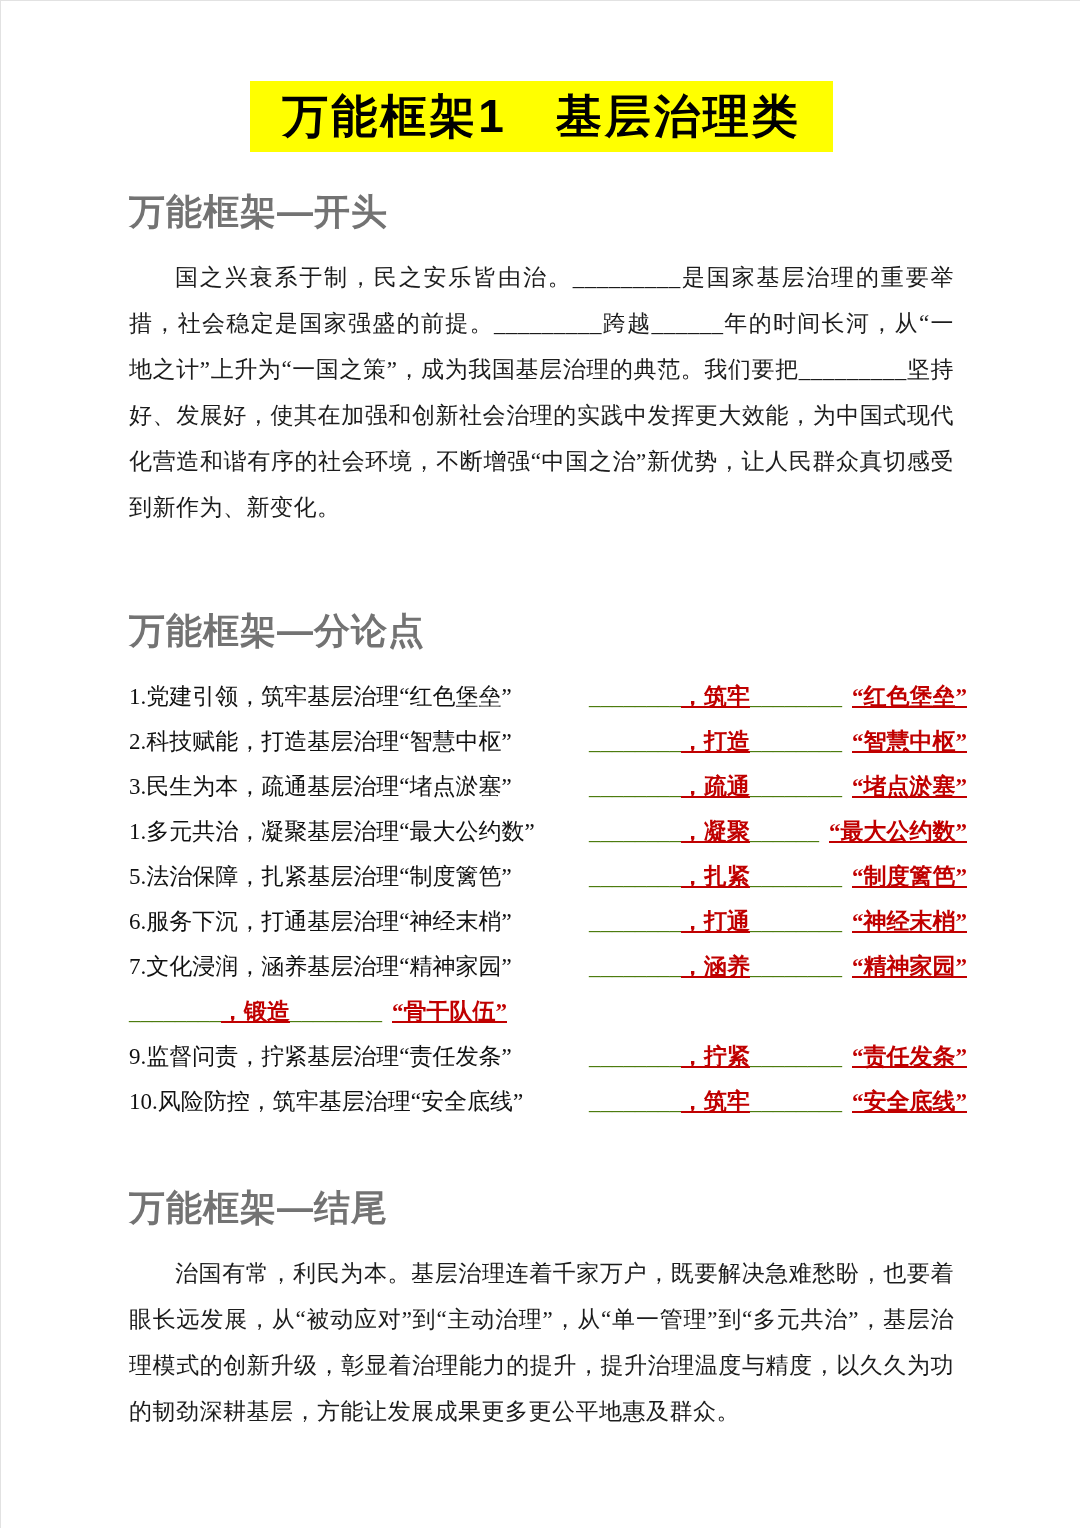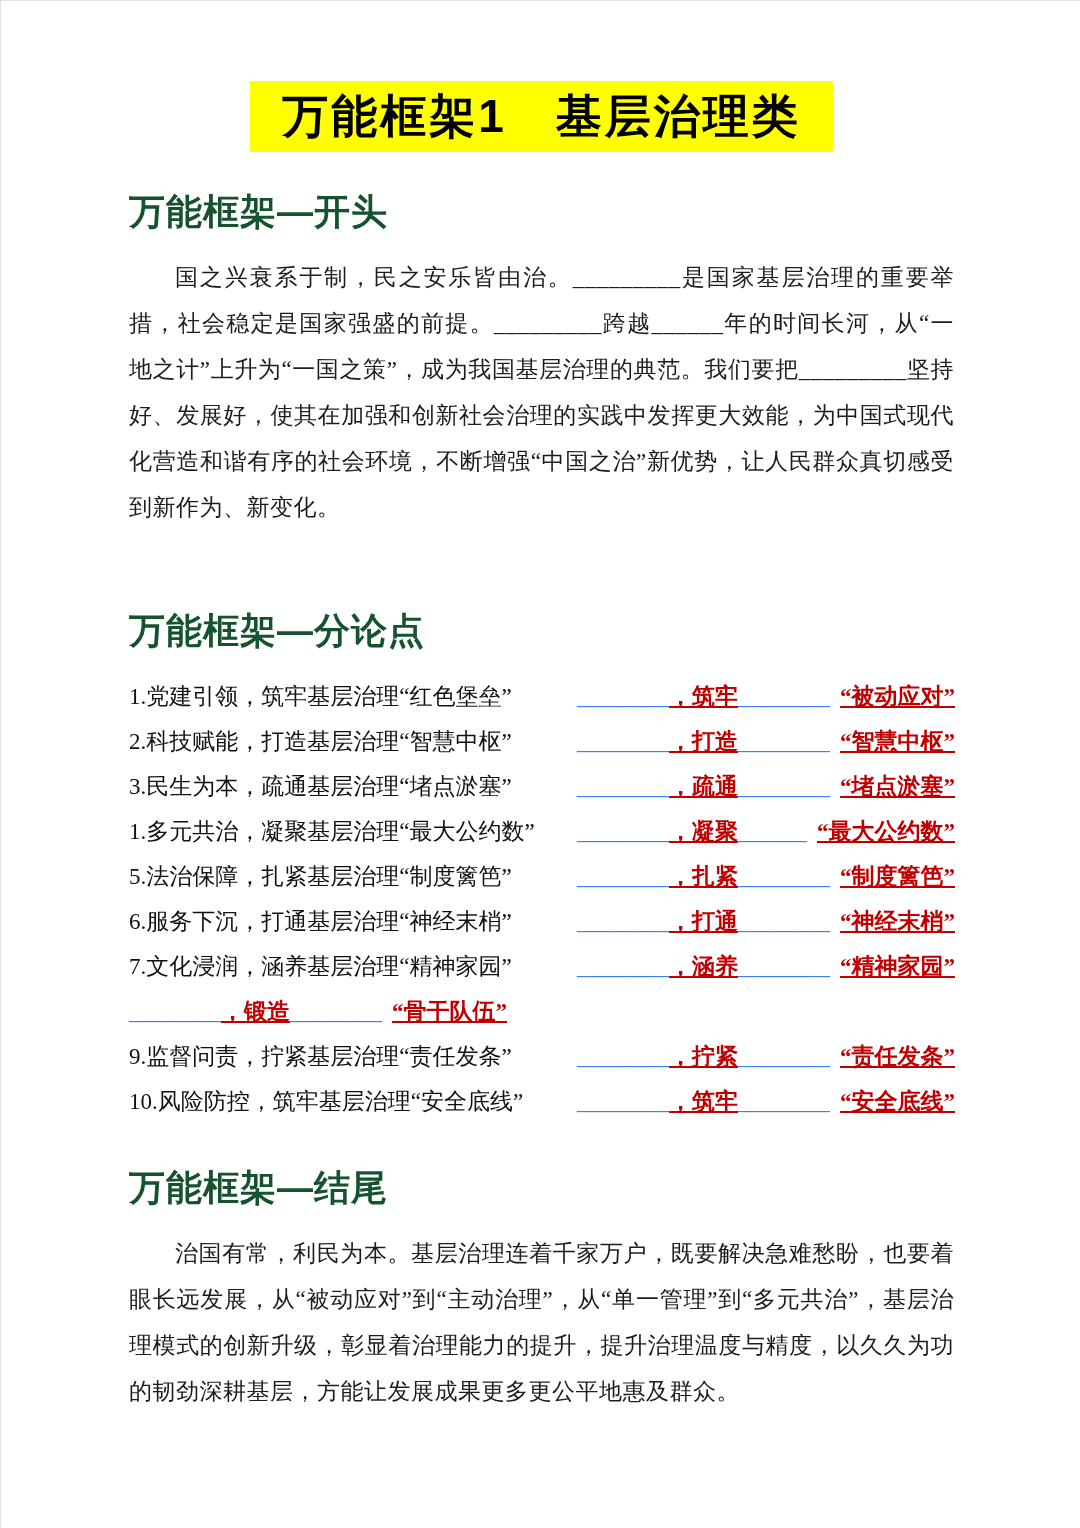--- a/index.html
+++ b/index.html
@@ -36,7 +36,7 @@
   }
   h2.section-heading {
     font-family: "Liberation Sans", "DejaVu Sans", sans-serif;
-    color: #14532d;
+    color: #737373;
     font-size: 36px;
     font-weight: 800;
     letter-spacing: 1px;

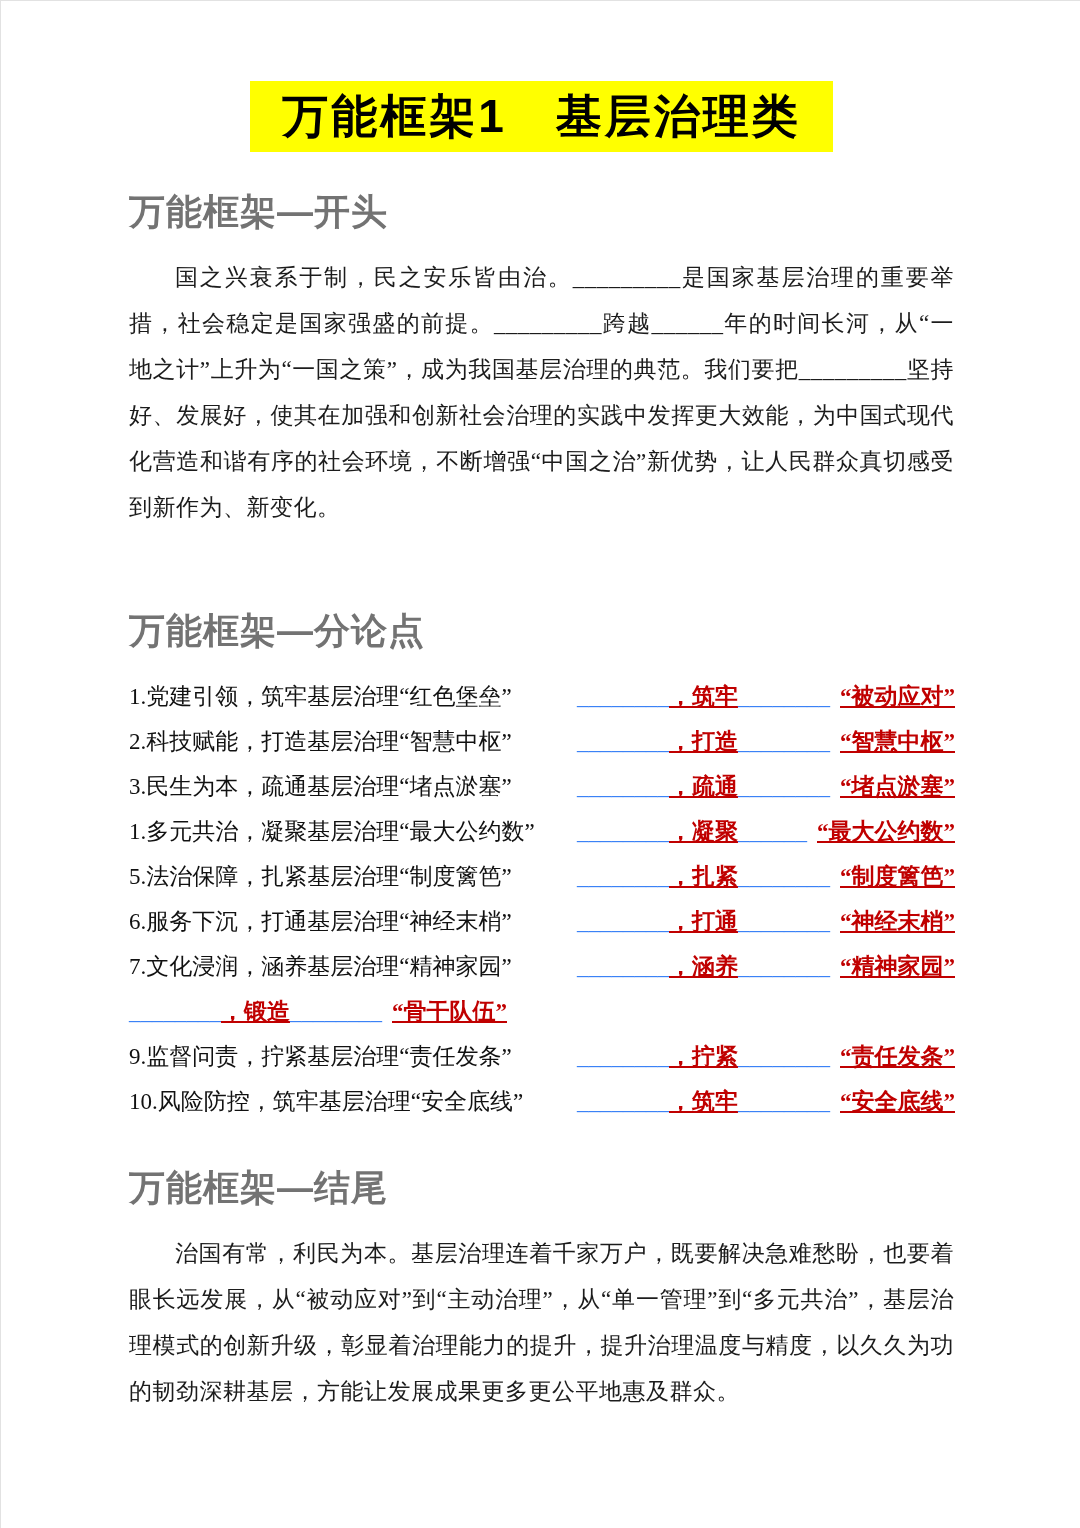--- a/index.html
+++ b/index.html
@@ -59,6 +59,7 @@
     font-size: 23px;
     line-height: 45px;
     white-space: nowrap;
+    gap: 12px;
   }
   .row-left {
     flex: 0 0 448px;

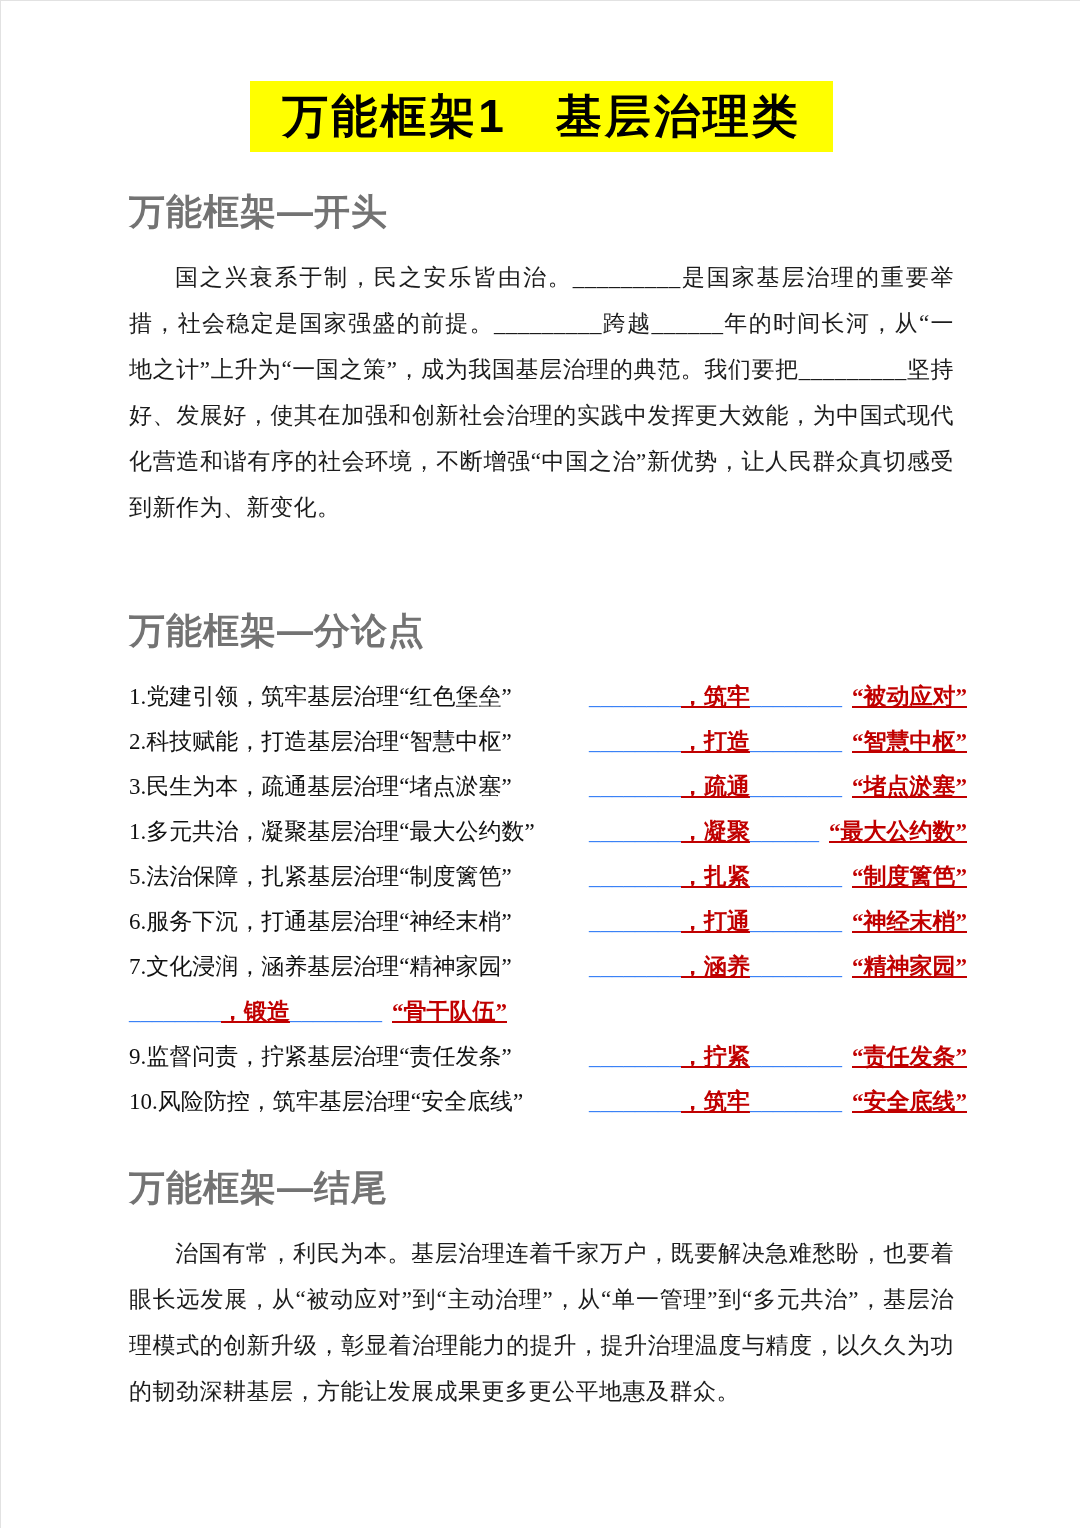--- a/index.html
+++ b/index.html
@@ -67,7 +67,7 @@
   }
   .row-right { flex: 1; }
   .blank {
-    color: #3b82f6;
+    color: #4d7c0f;
     letter-spacing: 0;
   }
   .red {

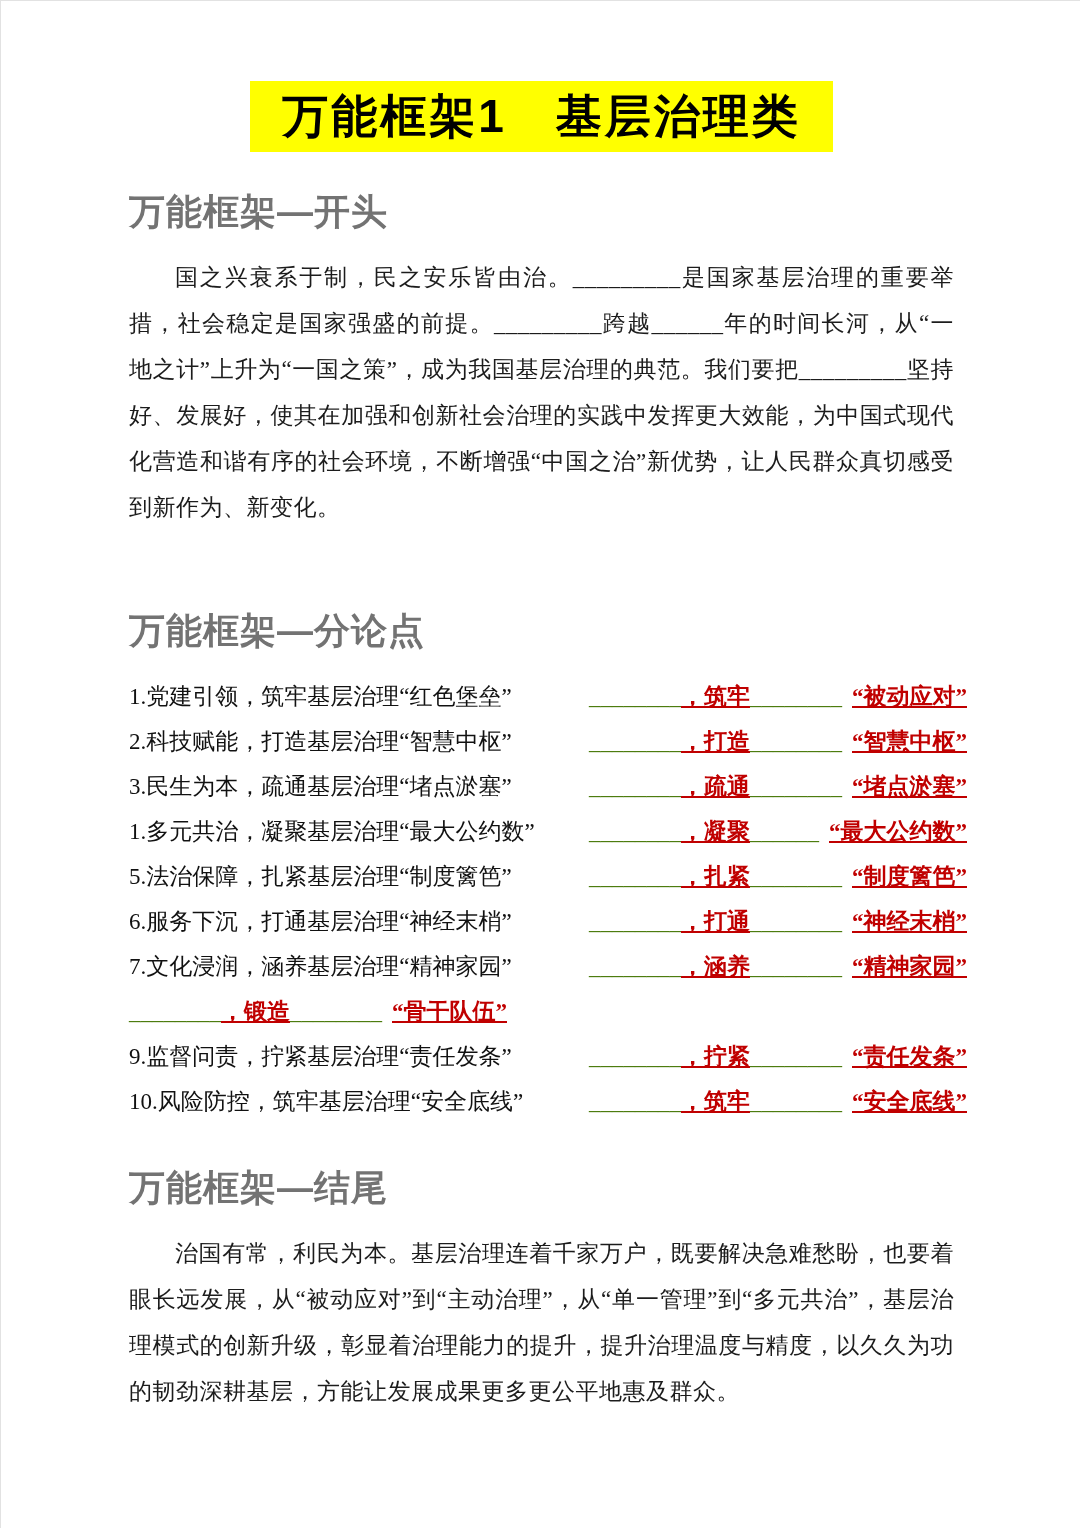--- a/index.html
+++ b/index.html
@@ -98,7 +98,7 @@
 
       <div class="row">
         <span class="row-left">1.党建引领，筑牢基层治理“红色堡垒”</span>
-        <span class="row-right"><span class="blank">________</span><span class="red">，筑牢</span><span class="blank">________</span><span class="red term">“被动应对”</span></span>
+        <span class="row-right"><span class="blank">________</span><span class="red">，筑牢</span><span class="blank">________</span><span class="red term">“红色堡垒”</span></span>
       </div>
 
       <div class="row">

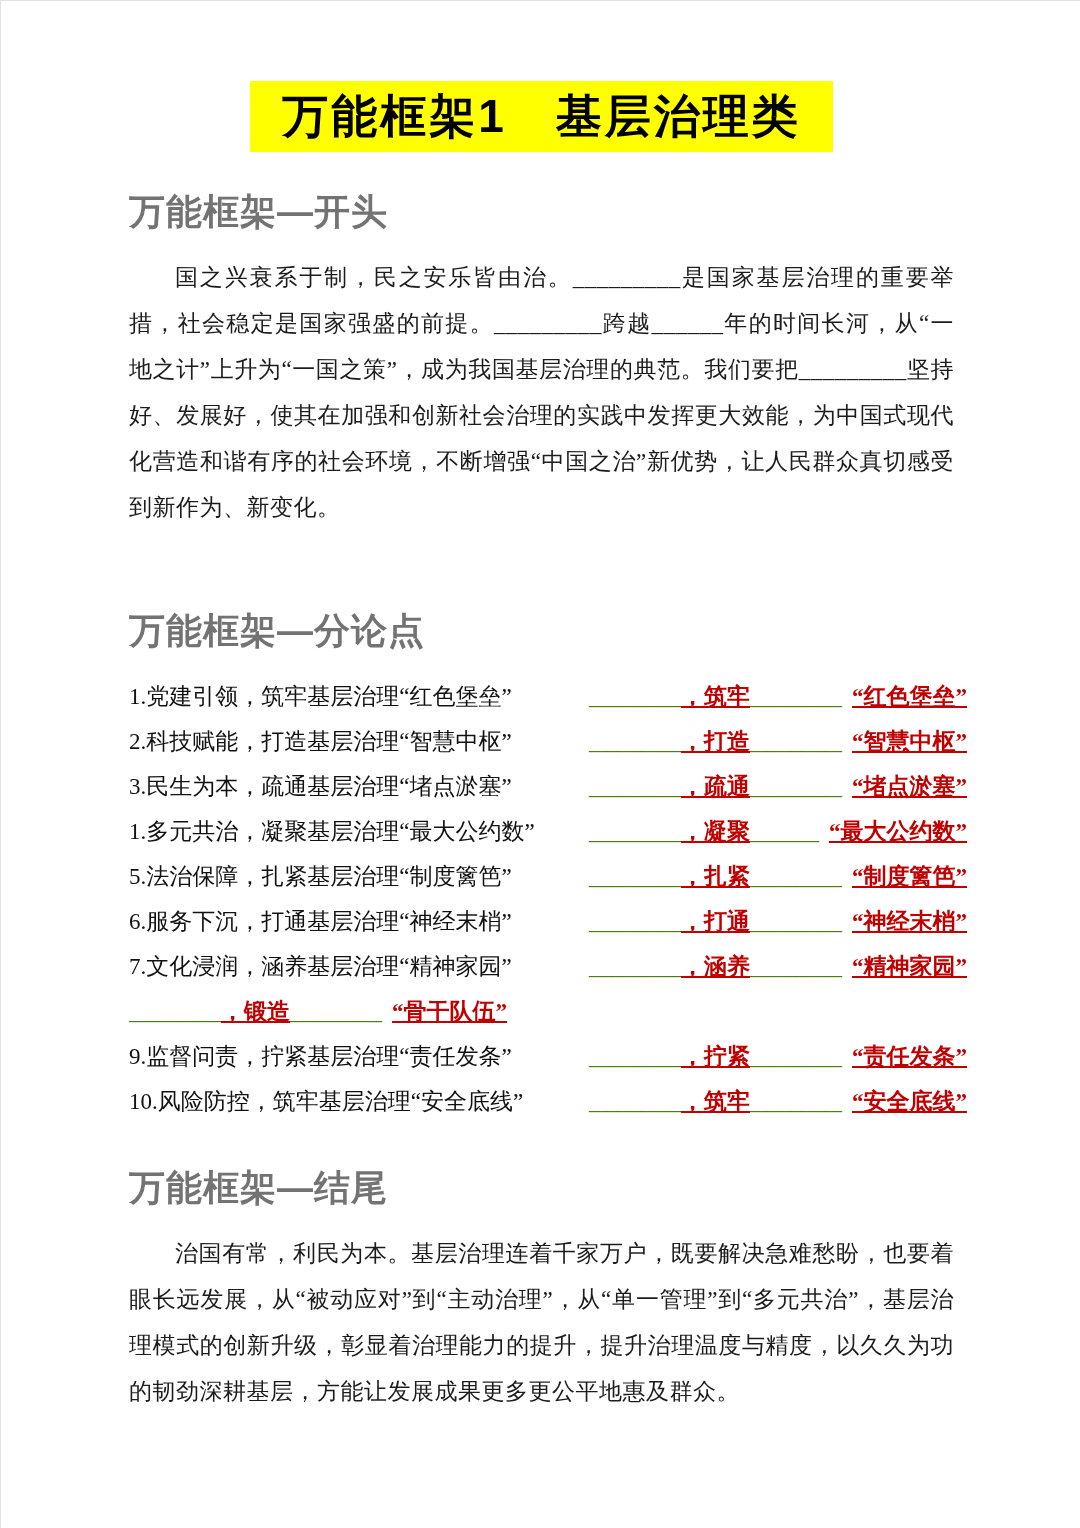--- a/index.html
+++ b/index.html
@@ -76,7 +76,7 @@
     text-decoration: underline;
   }
   .term { margin-left: 10px; }
-  .section-closing { margin-top: 40px; }
+  .section-closing { margin-top: 60px; }
 </style>
 </head>
 <body>

